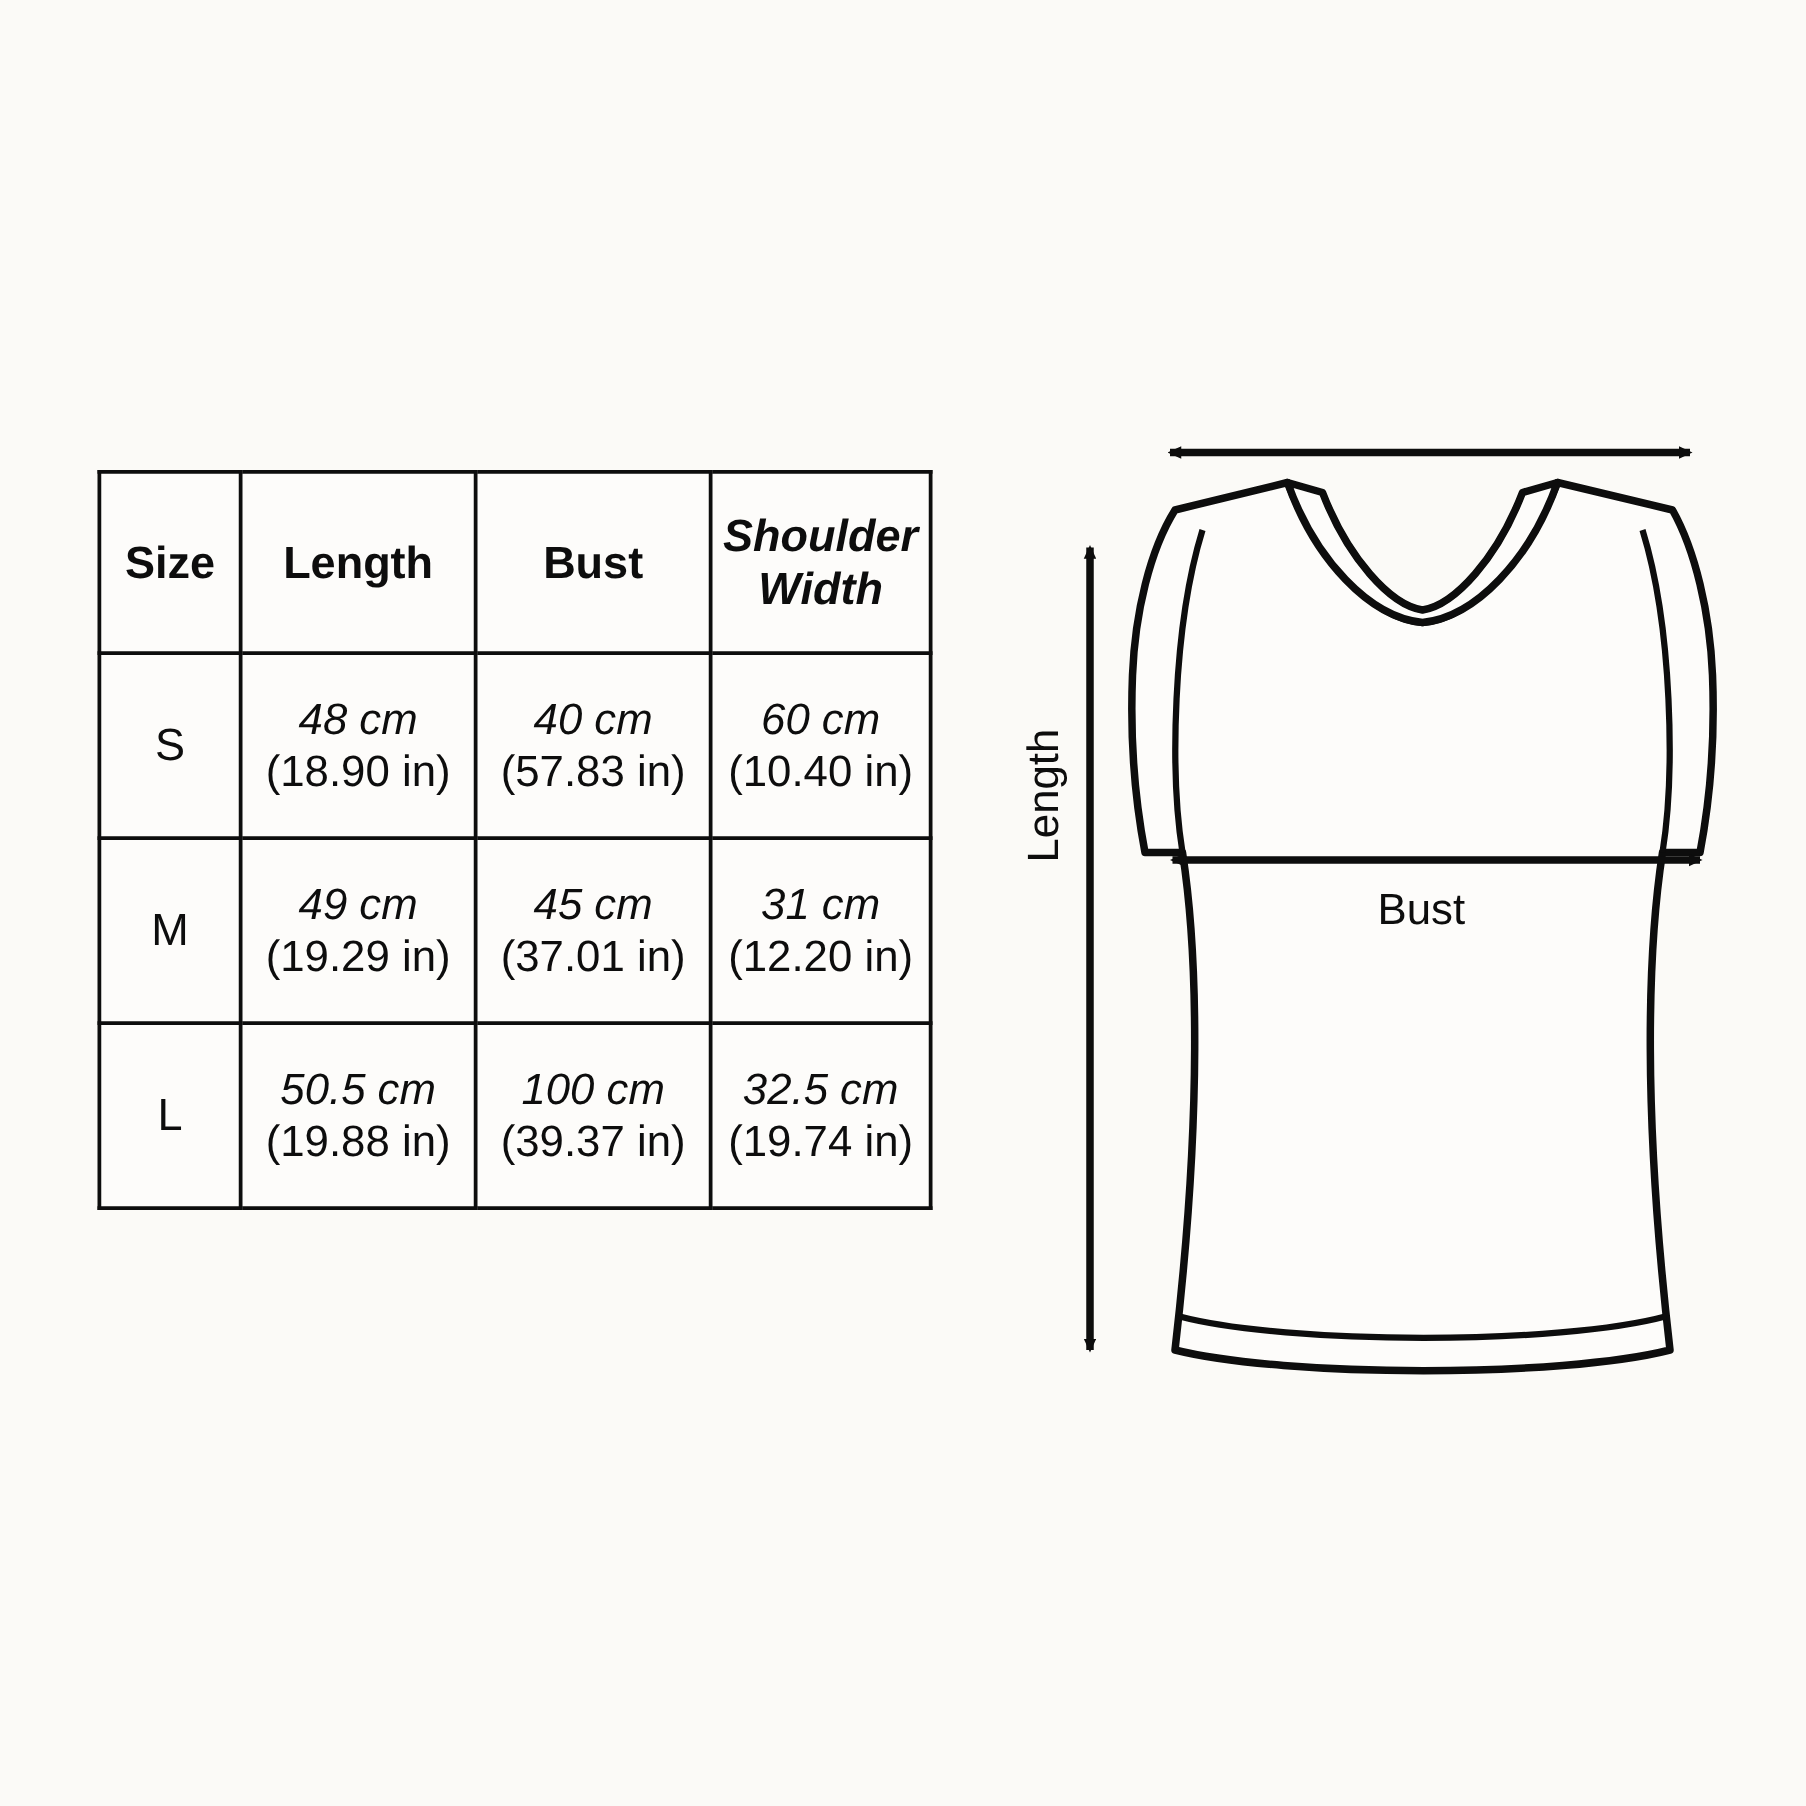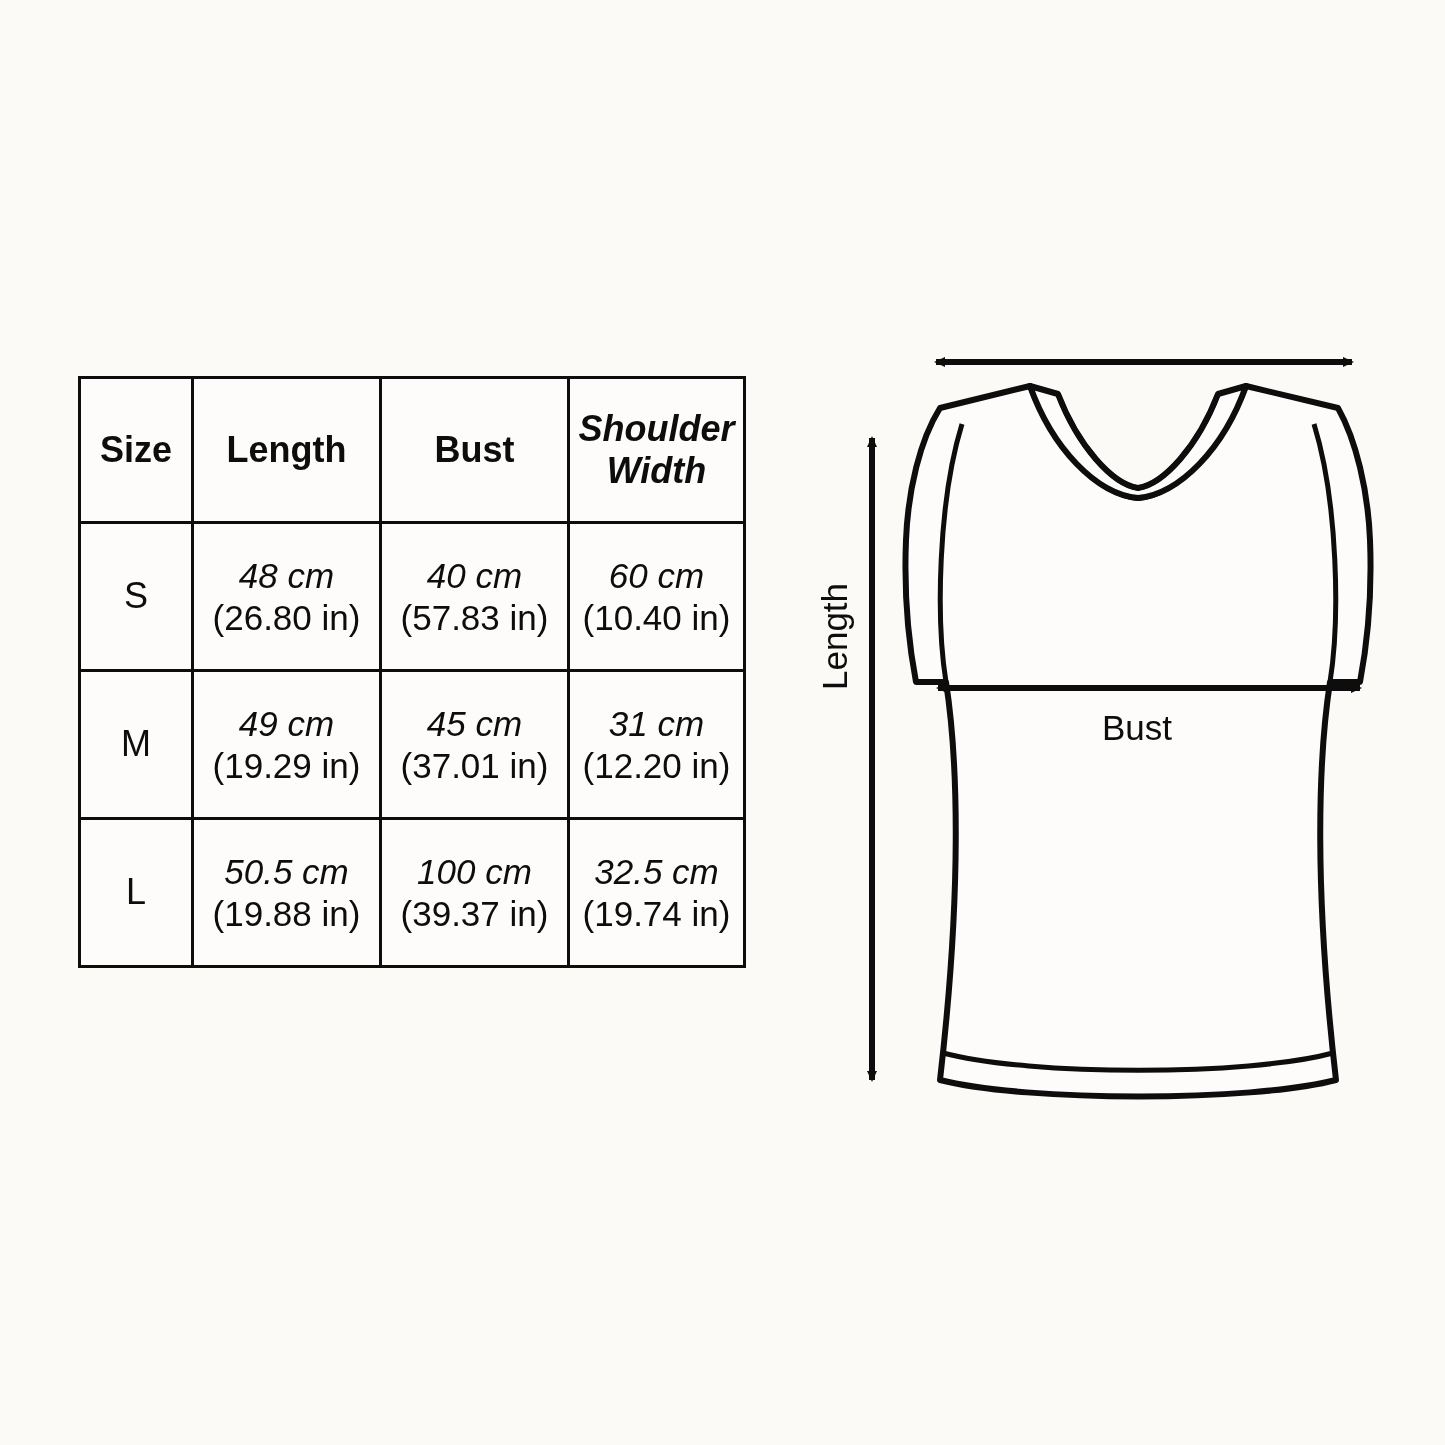--- a/index.html
+++ b/index.html
@@ -127,7 +127,7 @@
           </td>
           <td>
             <span class="cell-line">48 cm</span>
-            <span class="cell-sub">(26.80 in)</span>
+            <span class="cell-sub">(18.90 in)</span>
           </td>
           <td>
             <span class="cell-line">40 cm</span>

